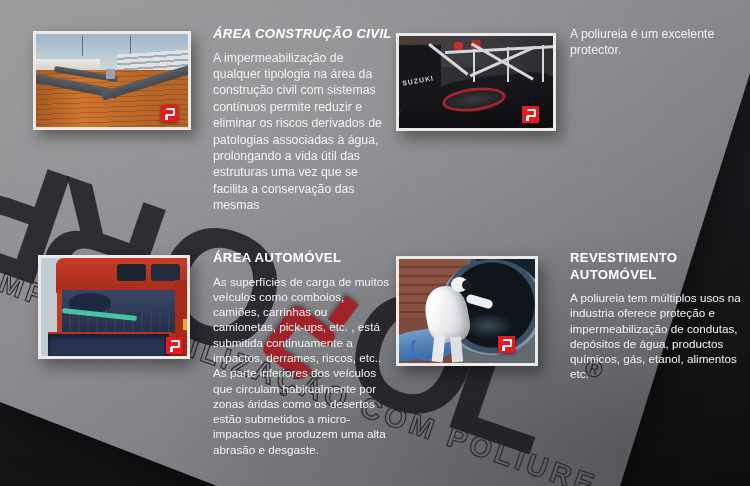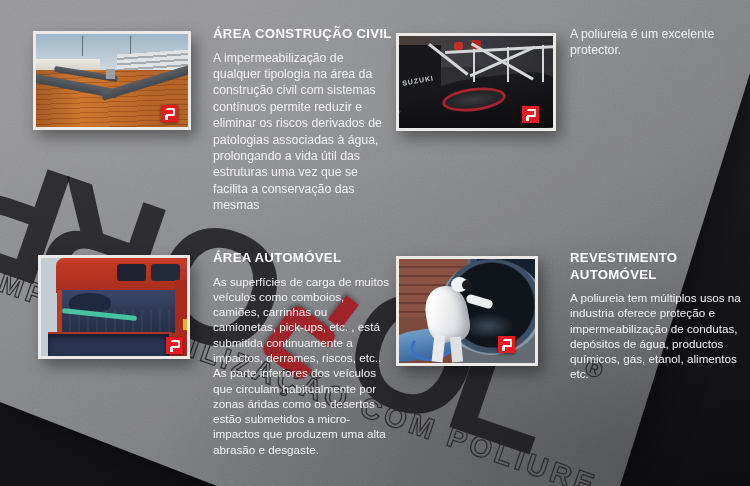--- a/index.html
+++ b/index.html
@@ -42,7 +42,7 @@
   .text p{margin:0;color:#f2f2f3;}
   .text p + p{margin-top:19px;text-decoration:underline;}
   .t-civil{left:213px;top:26px;width:176px;}
-  .t-civil h3{white-space:nowrap;}
+  .t-civil h3{white-space:nowrap;font-style:italic;}
   .t-civil p,.t-naval p{font-size:12.3px;line-height:16.4px;}
   .t-naval{left:570px;top:26px;width:179px;}
   .t-auto{left:213px;top:250px;width:180px;}

